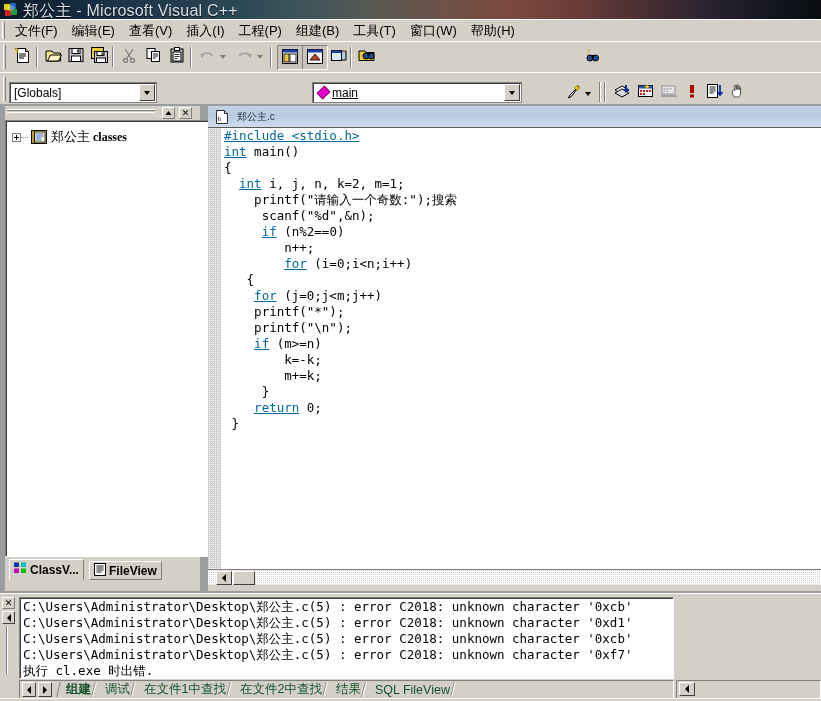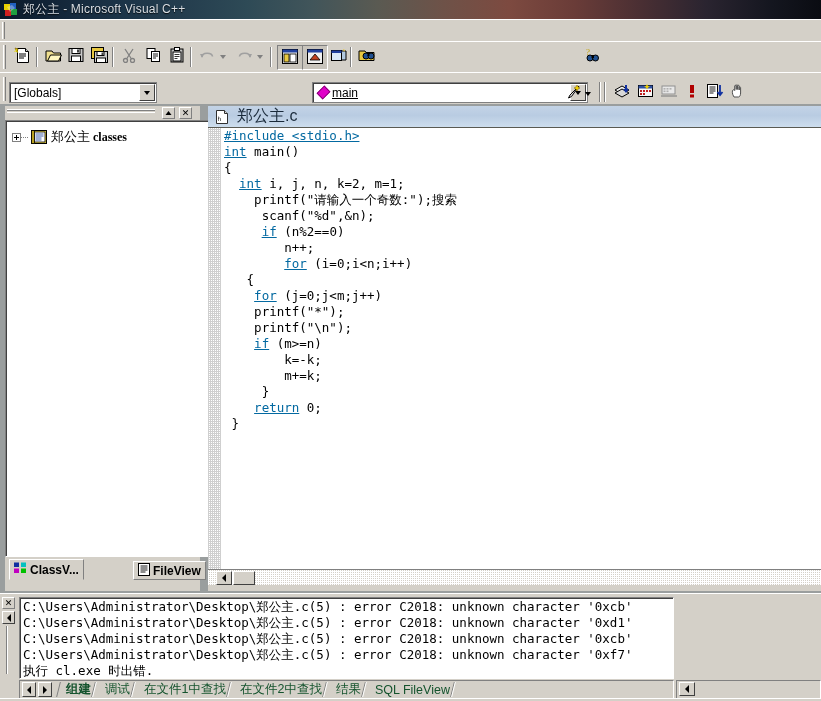--- a/index.html
+++ b/index.html
@@ -33,7 +33,7 @@
   .titlebar-text {
     position: absolute; left: 23px; top: 1px;
     color: #d8dde2;
-    font-size: 12px;
+    font-size: 16px;
     font-family: "Liberation Sans", sans-serif;
     letter-spacing: 0.2px;
     text-shadow: 0 1px 1px rgba(0,0,0,0.8);

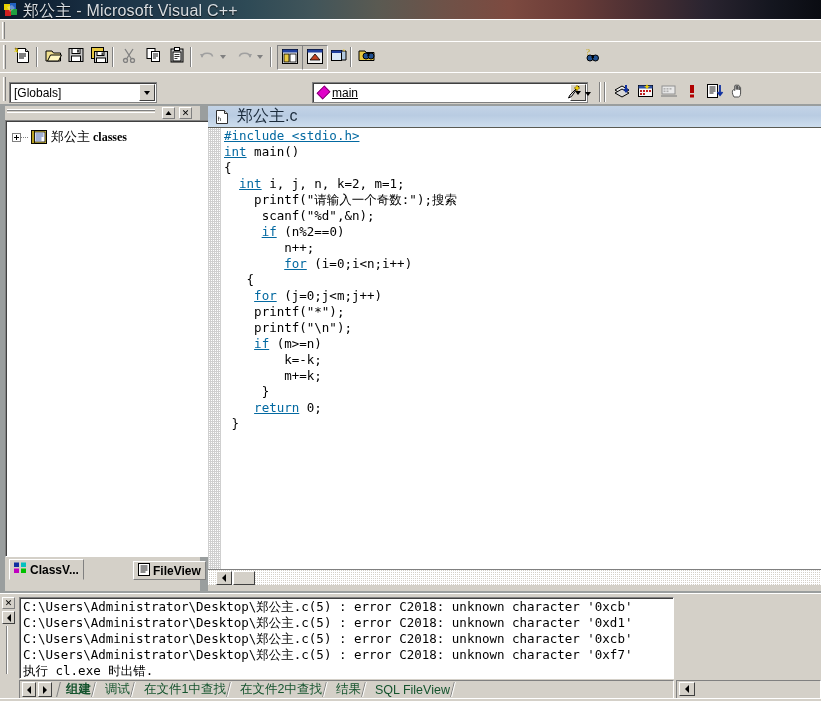--- a/index.html
+++ b/index.html
@@ -454,6 +454,17 @@
         <i class="l"></i>
         <i class="d"></i>
       </span>
+    <div class="menu-items">
+      <div class="menu-item">文件(F)</div>
+      <div class="menu-item">编辑(E)</div>
+      <div class="menu-item">查看(V)</div>
+      <div class="menu-item">插入(I)</div>
+      <div class="menu-item">工程(P)</div>
+      <div class="menu-item">组建(B)</div>
+      <div class="menu-item">工具(T)</div>
+      <div class="menu-item">窗口(W)</div>
+      <div class="menu-item">帮助(H)</div>
+    </div>
   </div>
 
   <div class="toolbar1">

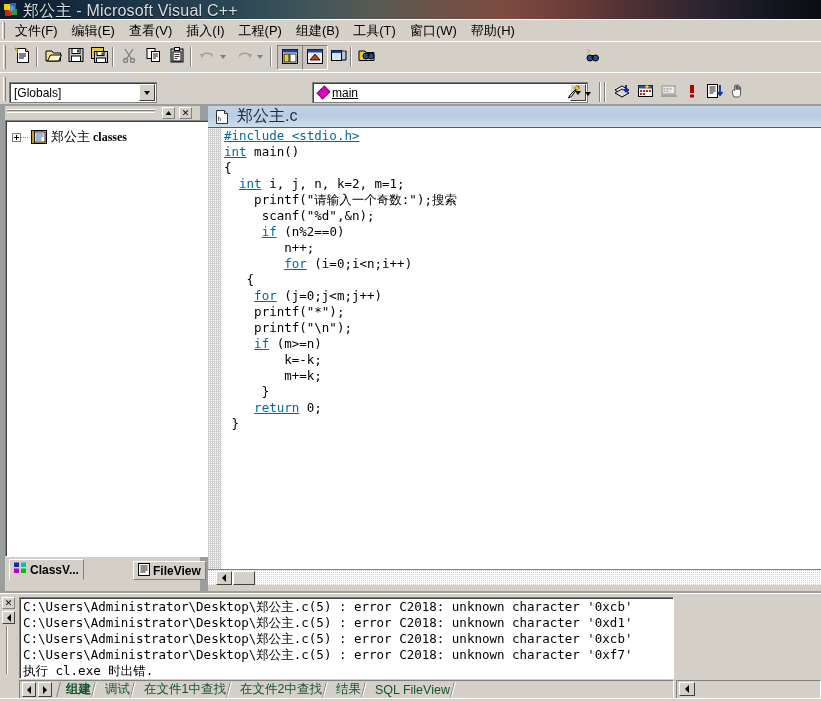--- a/index.html
+++ b/index.html
@@ -667,7 +667,7 @@
   </div>
 
 
-  <div class="wcombo" style="left:312px; width:276px;text-decoration:underline;">
+  <div class="wcombo" style="left:312px; width:210px;text-decoration:underline;">
     <span class="member-diamond"></span>
     <span class="txt" style="margin-left:0;">main</span>
     <span class="cbtn">

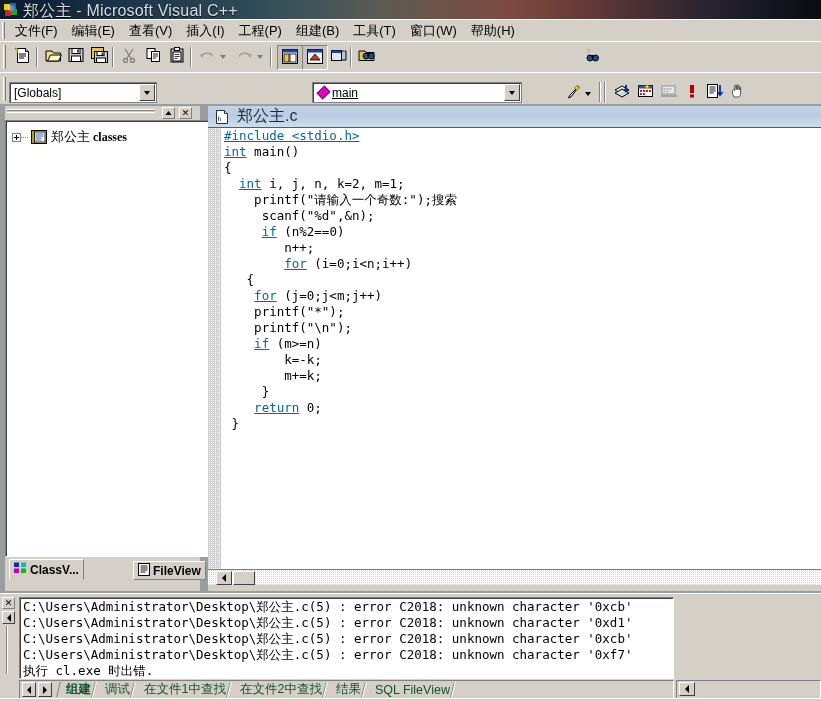--- a/index.html
+++ b/index.html
@@ -267,7 +267,7 @@
     display: flex; align-items: center;
   }
   .ed-caption .title {
-    margin-left: 9px; font-size: 16px; color: #1a2a3a; white-space: nowrap;
+    margin-left: 9px; font-size: 10px; color: #1a2a3a; white-space: nowrap;
     font-family: "Liberation Sans", sans-serif;
   }
   .ed-body {

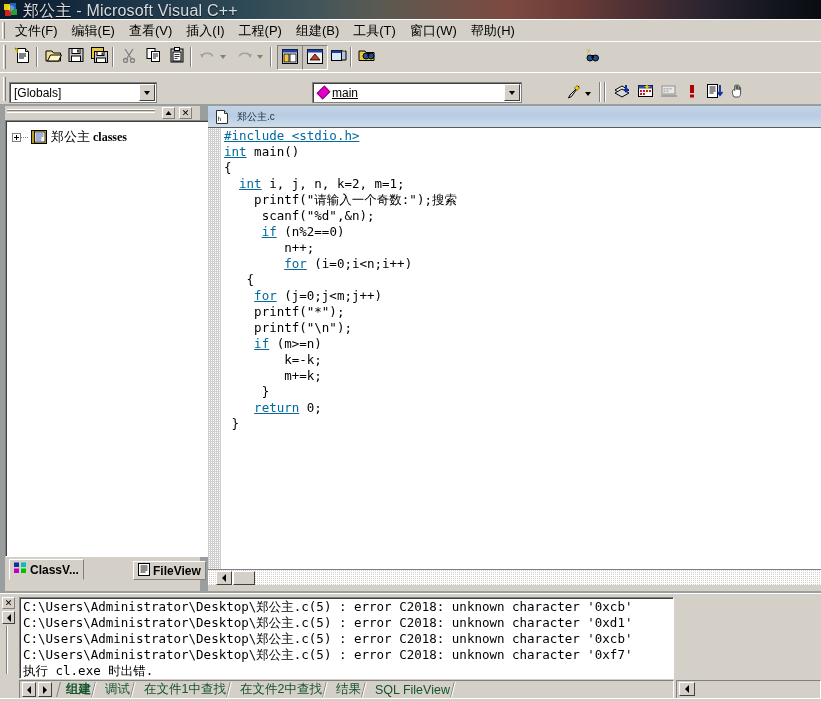--- a/index.html
+++ b/index.html
@@ -809,7 +809,7 @@
           </span>
           <span class="lbl">ClassV...</span>
         </div>
-        <div class="wtab" style="left:84px;margin-left:44px;">
+        <div class="wtab" style="left:84px;">
           <span>
             <svg width="12" height="13" viewBox="0 0 12 13">
               <rect x="0.5" y="0.5" width="11" height="12" fill="#fff" stroke="#000" stroke-width="1"></rect>

